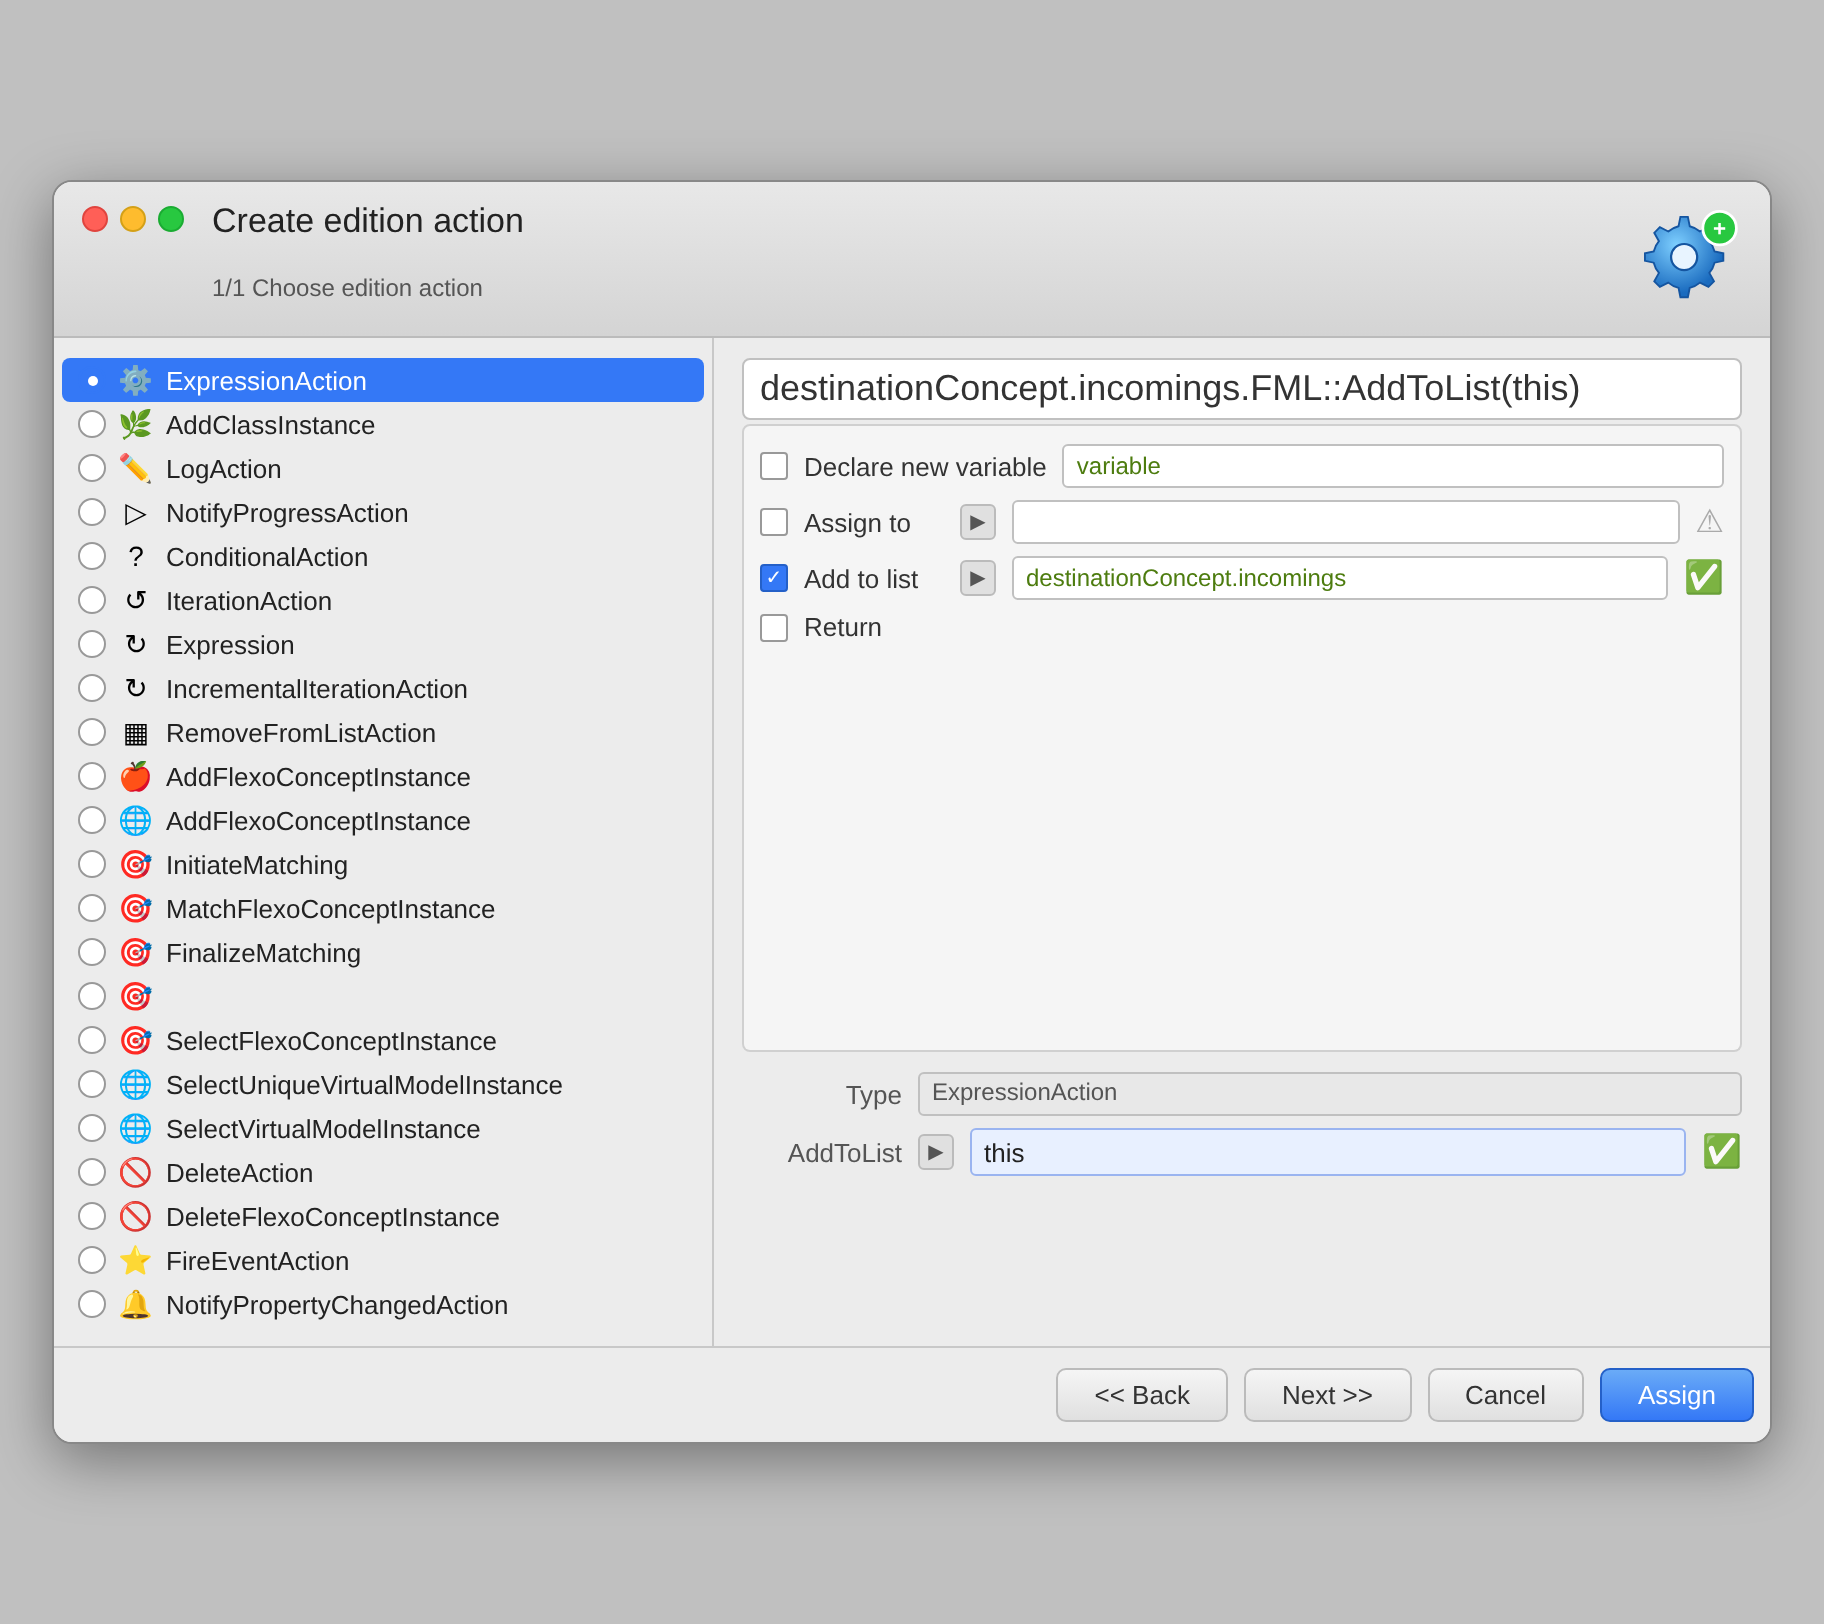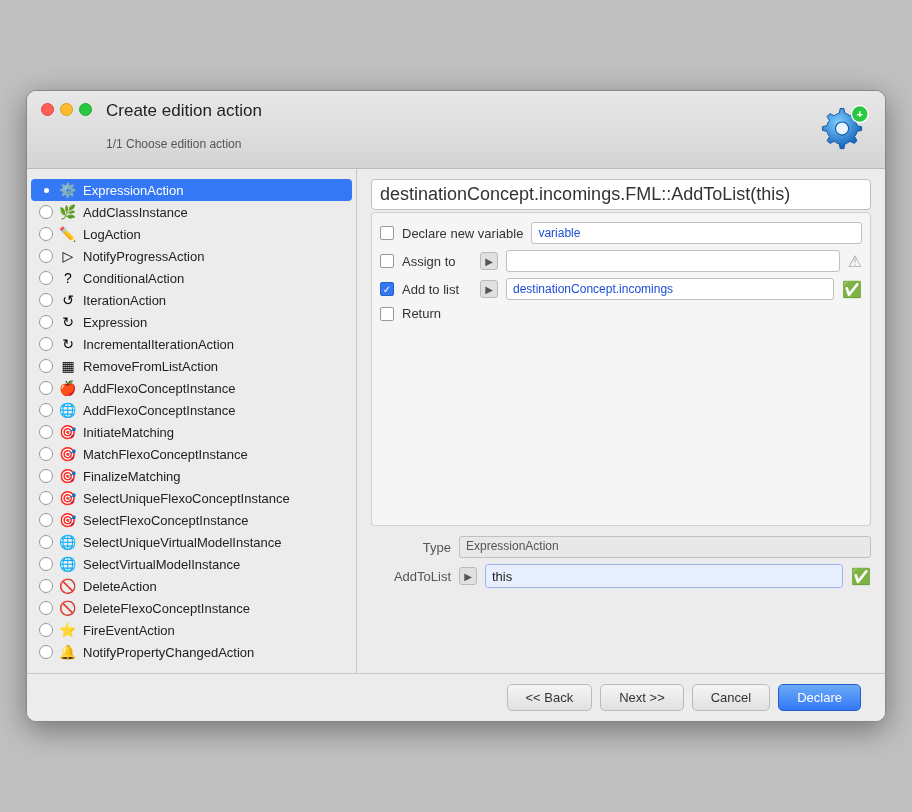--- a/index.html
+++ b/index.html
@@ -178,7 +178,7 @@
       border-radius: 3px;
       padding: 2px 6px;
       font-size: 12px;
-      color: #1d4ed8;
+      color: #4d7c0f;
       height: 22px;
     }
     .chevron-btn {

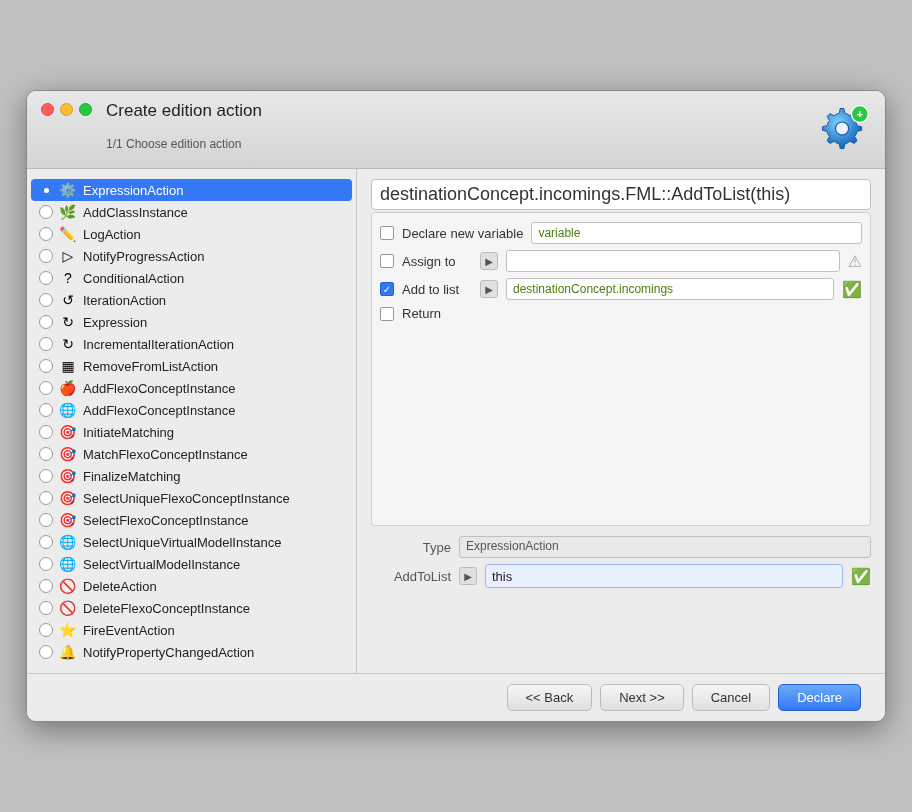--- a/index.html
+++ b/index.html
@@ -396,7 +396,6 @@
         <div class="action-item">
           <div class="radio-btn"></div>
           <span class="action-icon">🎯</span>
-          <span class="action-label">SelectUniqueFlexoConceptInstance</span>
         </div>
         <div class="action-item">
           <div class="radio-btn"></div>

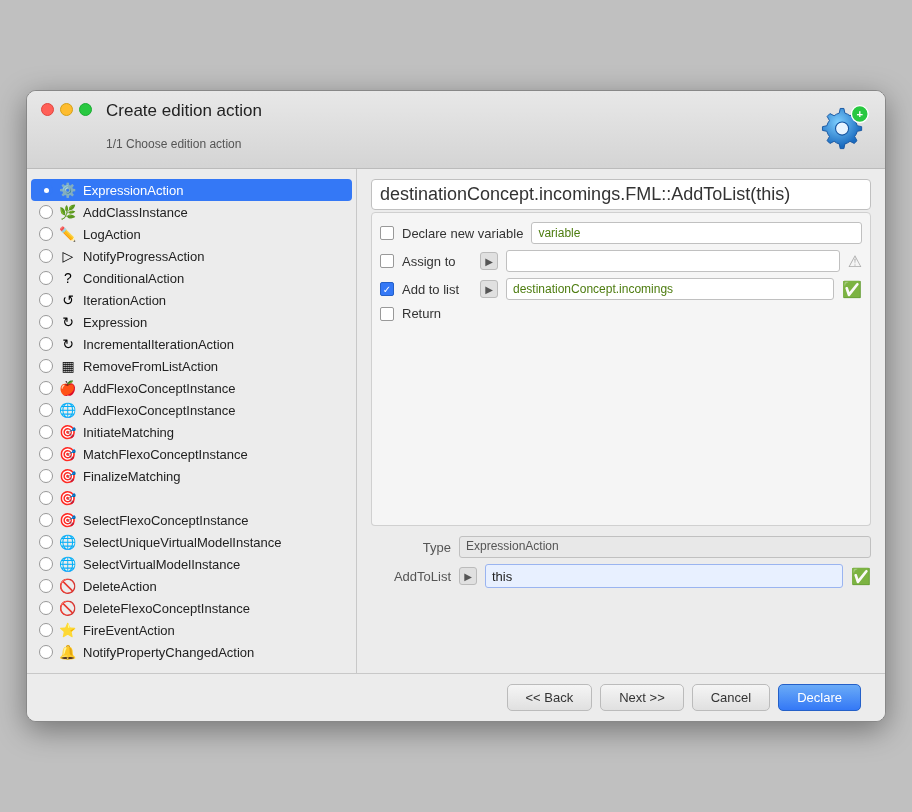--- a/index.html
+++ b/index.html
@@ -261,7 +261,7 @@
       display: flex;
       justify-content: flex-end;
       align-items: center;
-      padding: 10px 24px;
+      padding: 10px 8px;
       gap: 8px;
       background: #ececec;
       border-top: 1px solid #c8c8c8;

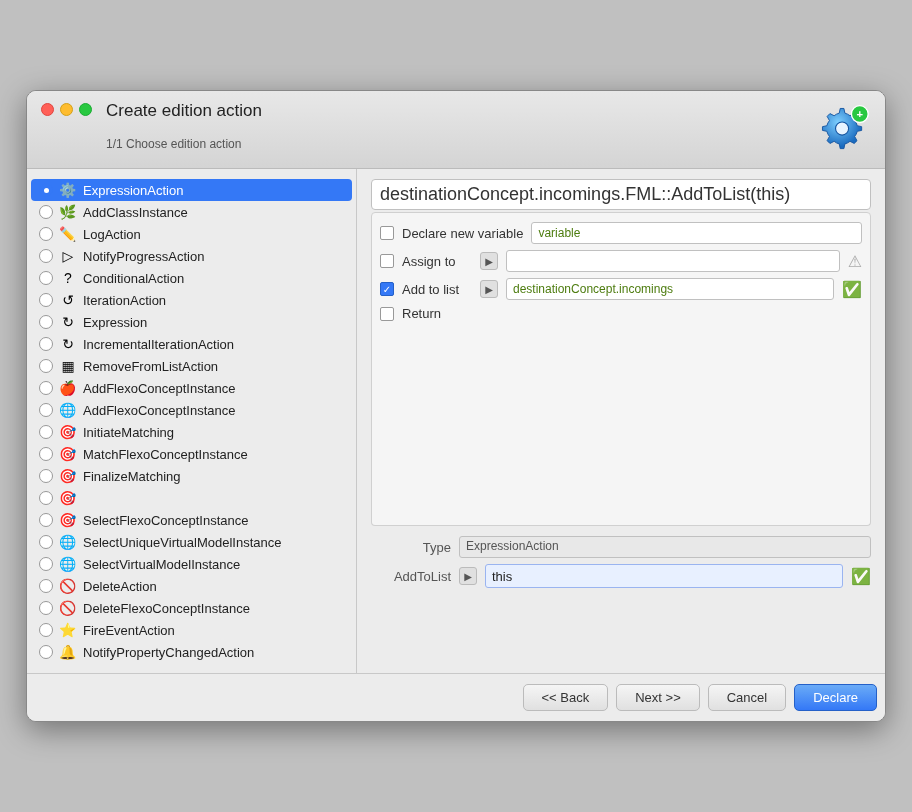--- a/index.html
+++ b/index.html
@@ -488,7 +488,7 @@
     <button class="btn">&lt;&lt; Back</button>
     <button class="btn">Next &gt;&gt;</button>
     <button class="btn">Cancel</button>
-    <button class="btn btn-primary">Declare</button>
+    <button class="btn btn-primary">Assign</button>
   </div>
 </div>
 

